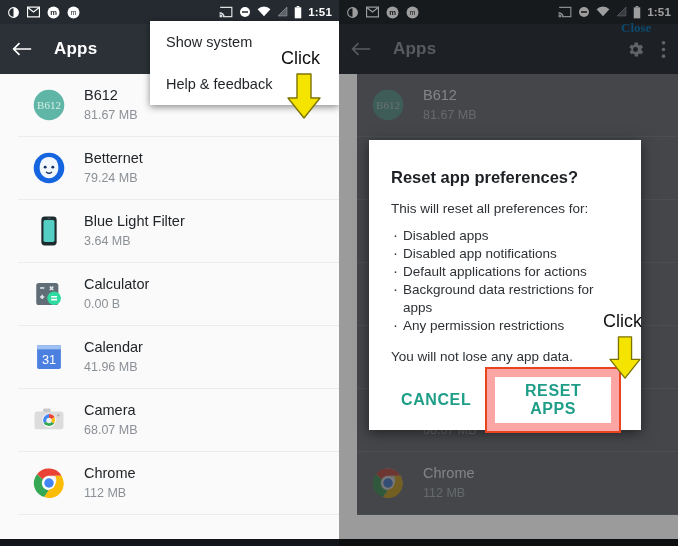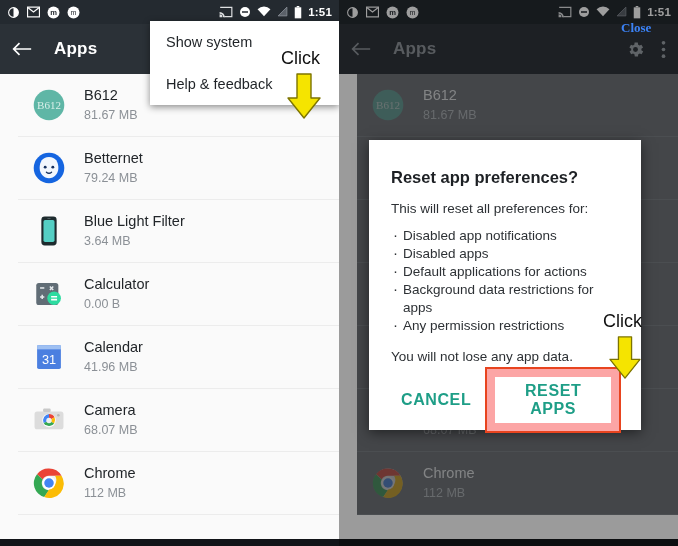--- a/index.html
+++ b/index.html
@@ -62,7 +62,7 @@
   .dlg-btn{font-size:16px;font-weight:bold;color:#1e9e87;letter-spacing:.6px;padding:8px 10px;background:none;border:none;font-family:"Liberation Sans",sans-serif;}
   .dlg-btn.hl{border:8px solid #fca5a5;outline:2px solid #e8441f;padding:5px 9px;}
 
-  .close-lbl{position:absolute;z-index:45;color:#3b82f6;font-size:13px;font-weight:bold;font-family:"Liberation Serif",serif;text-align:center;}
+  .close-lbl{position:absolute;z-index:45;color:#0c4a6e;font-size:13px;font-weight:bold;font-family:"Liberation Serif",serif;text-align:center;}
 
   .navbar{position:absolute;left:0;bottom:0;width:100%;height:7px;background:#111418;}
   .panel.right .navbar{background:#14171a;}

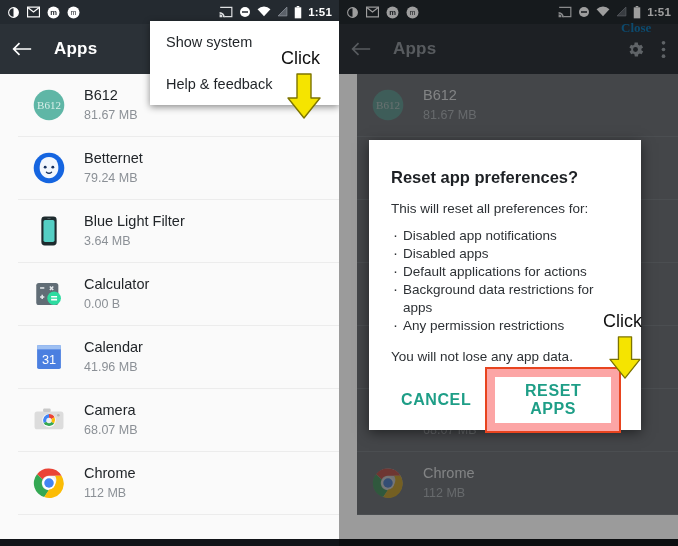--- a/index.html
+++ b/index.html
@@ -399,8 +399,8 @@
       <div class="dlg-title">Reset app preferences?</div>
       <p class="dlg-lead">This will reset all preferences for:</p>
       <ul class="dlg-list">
+        <li>Disabled apps</li>
         <li>Disabled app notifications</li>
-        <li>Disabled apps</li>
         <li>Default applications for actions</li>
         <li>Background data restrictions for</li>
         <li class="cont">apps</li>

